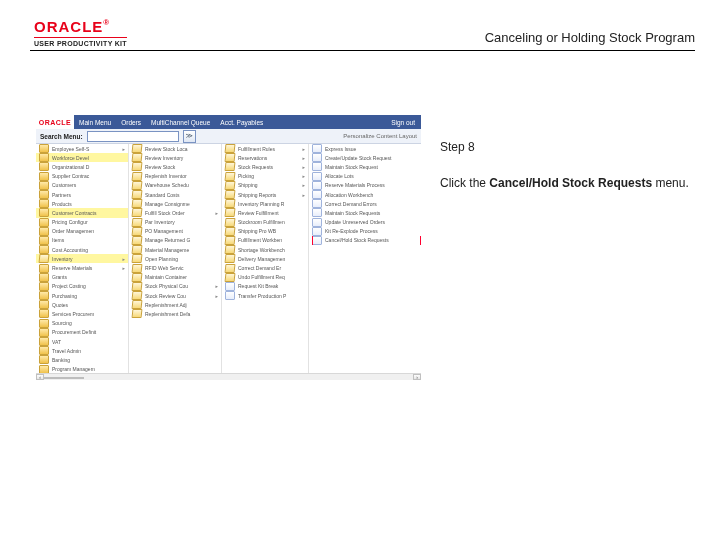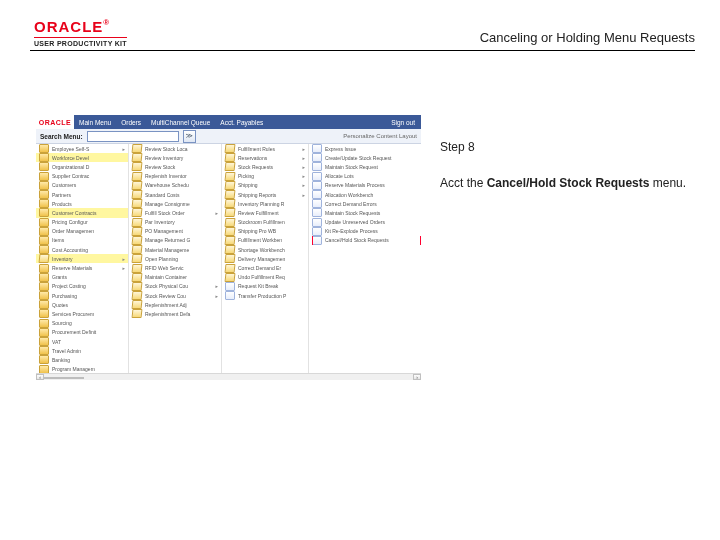--- a/index.html
+++ b/index.html
@@ -59,7 +59,7 @@
   <div class="logo-upk">USER PRODUCTIVITY KIT</div>
 </div>
 
-<div class="module-title">Canceling or Holding Menu Requests</div>
+<div class="module-title">Canceling or Holding Stock Program</div>
 <div class="rule"></div>
 
 <div class="step">Step 8</div>

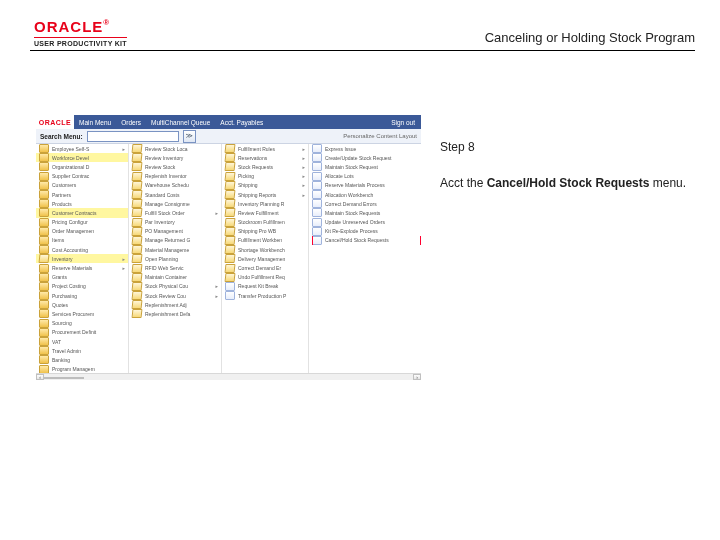--- a/index.html
+++ b/index.html
@@ -64,7 +64,7 @@
 
 <div class="step">Step 8</div>
 <div class="instr">
-  <span>Acct the </span><b>Cancel/Hold Stock Requests</b><span> menu.</span>
+  <span>Click the </span><b>Cancel/Hold Stock Requests</b><span> menu.</span>
 </div>
 
 <div class="shot">

